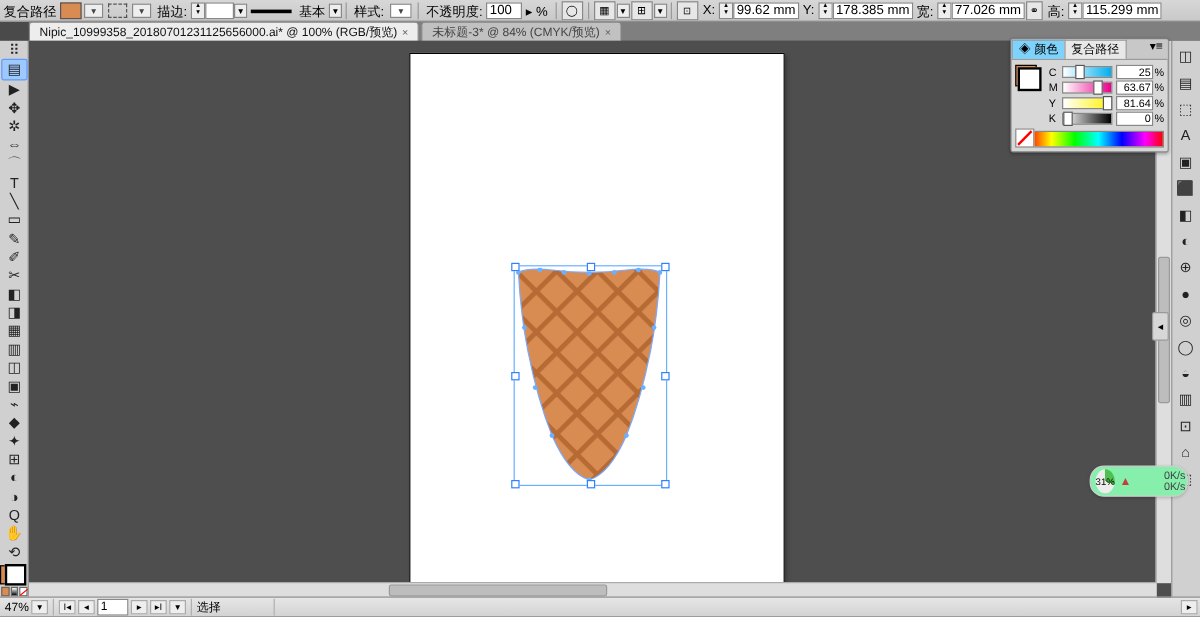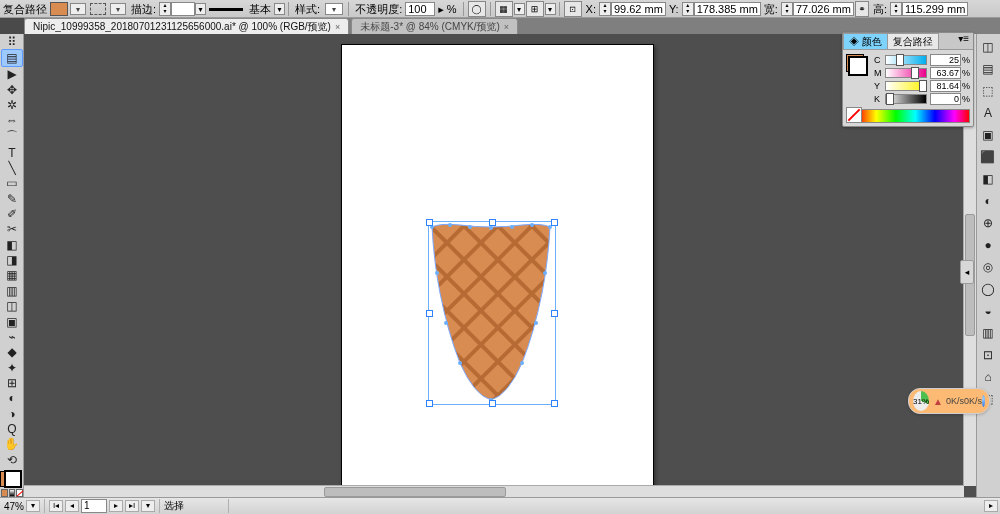--- a/index.html
+++ b/index.html
@@ -104,7 +104,7 @@
 
   
   .pill { position:absolute; right:10px; bottom:100px; width:80px; height:24px;
-          background:#fdba74; border:1px solid #cfcfcf; border-radius:12px;
+          background:#86efac; border:1px solid #cfcfcf; border-radius:12px;
           display:flex; align-items:center; font-size:9px; color:#444; box-shadow:0 1px 3px rgba(0,0,0,.2);}
   .pill .circ{width:20px;height:20px;border-radius:50%; margin:0 4px; position:relative;
               background:conic-gradient(#4fbf4f 0 31%, #ededed 31% 100%); display:flex; align-items:center; justify-content:center; font-size:8px; color:#000;}

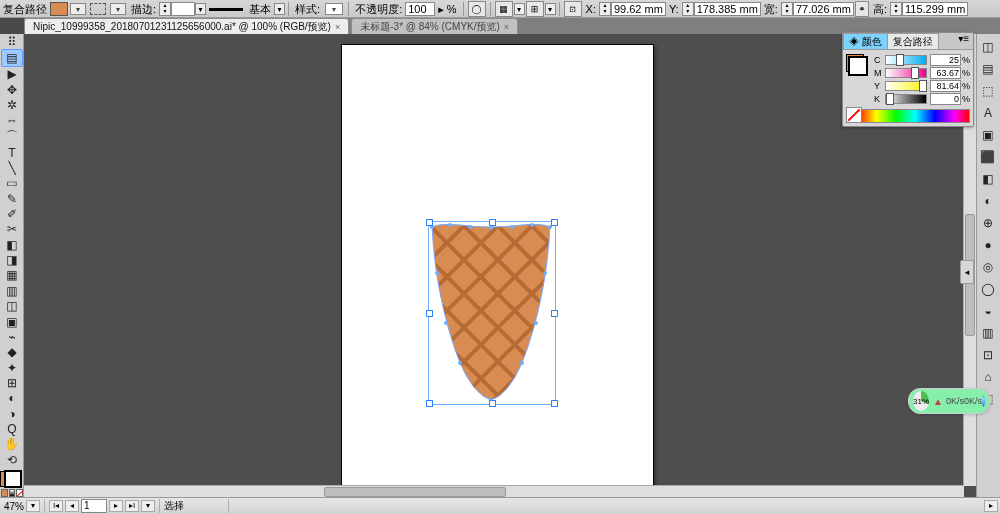--- a/index.html
+++ b/index.html
@@ -111,7 +111,7 @@
   .pill .dot{width:12px;height:12px;border-radius:50%;
              background:radial-gradient(circle at 30% 30%,#9ad0ff,#2a74e6); margin-left:auto; margin-right:4px;}
   .pill .arrow{color:#c14040; padding-right:3px; font-size:10px;}
-  .pill .stats{display:flex;flex-direction:row;line-height:9px;}
+  .pill .stats{display:flex;flex-direction:column;line-height:9px;margin-left:24px;}
 
   
   .collapseBtn{position:absolute; right:26px; top:260px; width:12px; height:22px; background:#d7d7d7; border:1px solid #9a9a9a; border-radius:2px; display:flex; align-items:center; justify-content:center; font-size:9px;}

